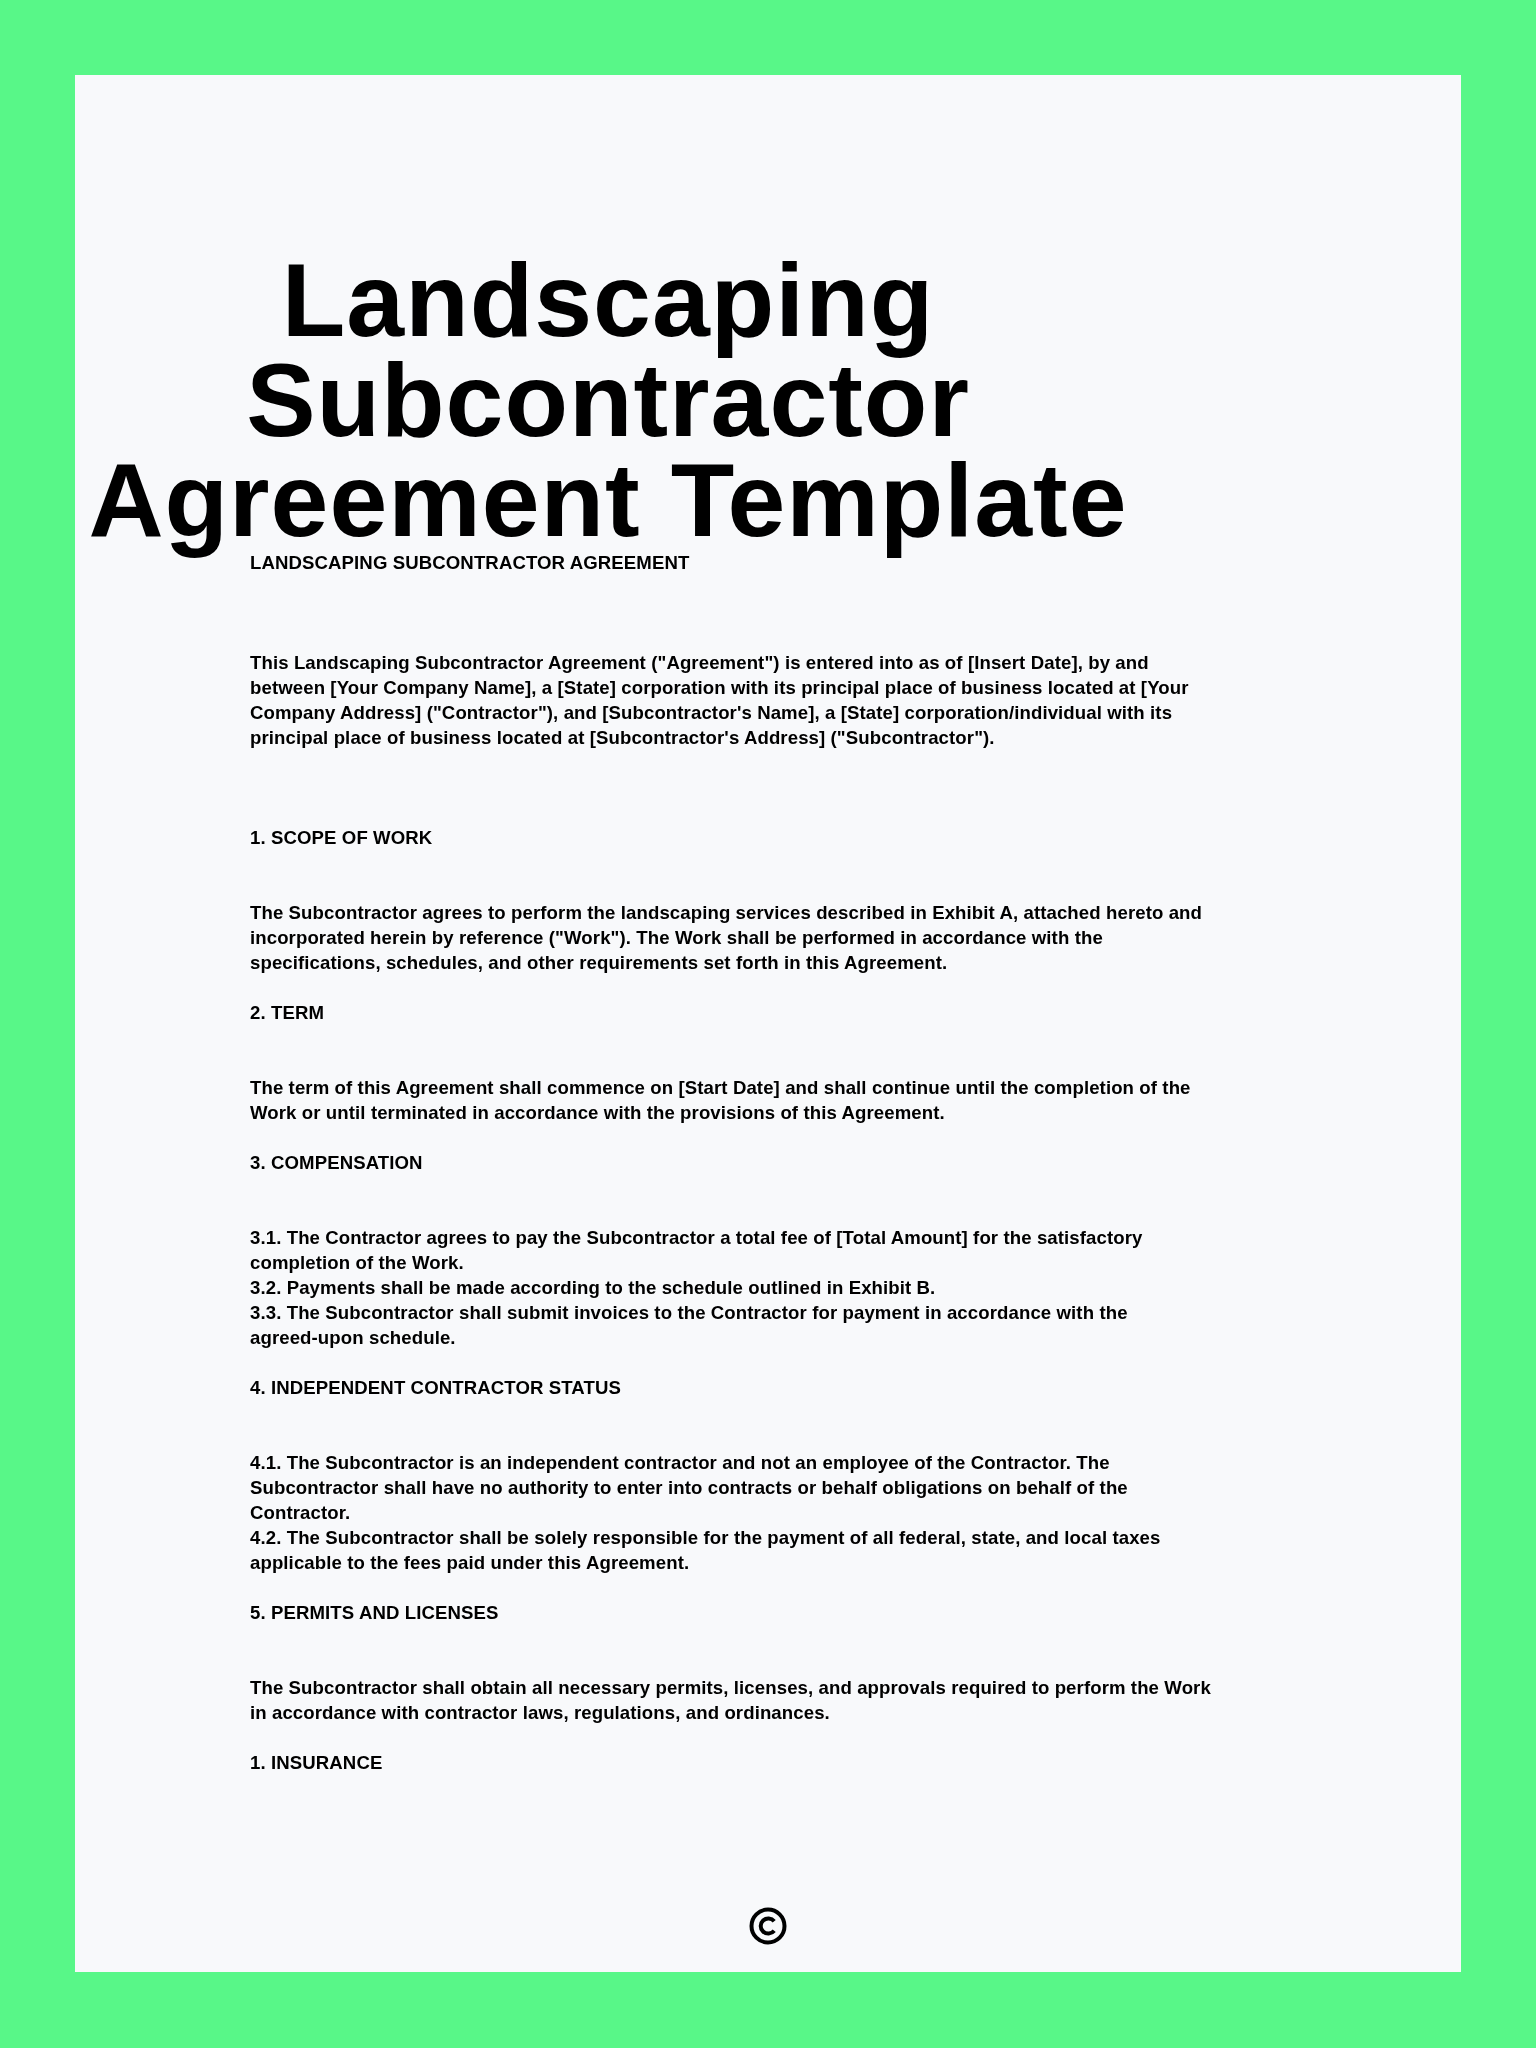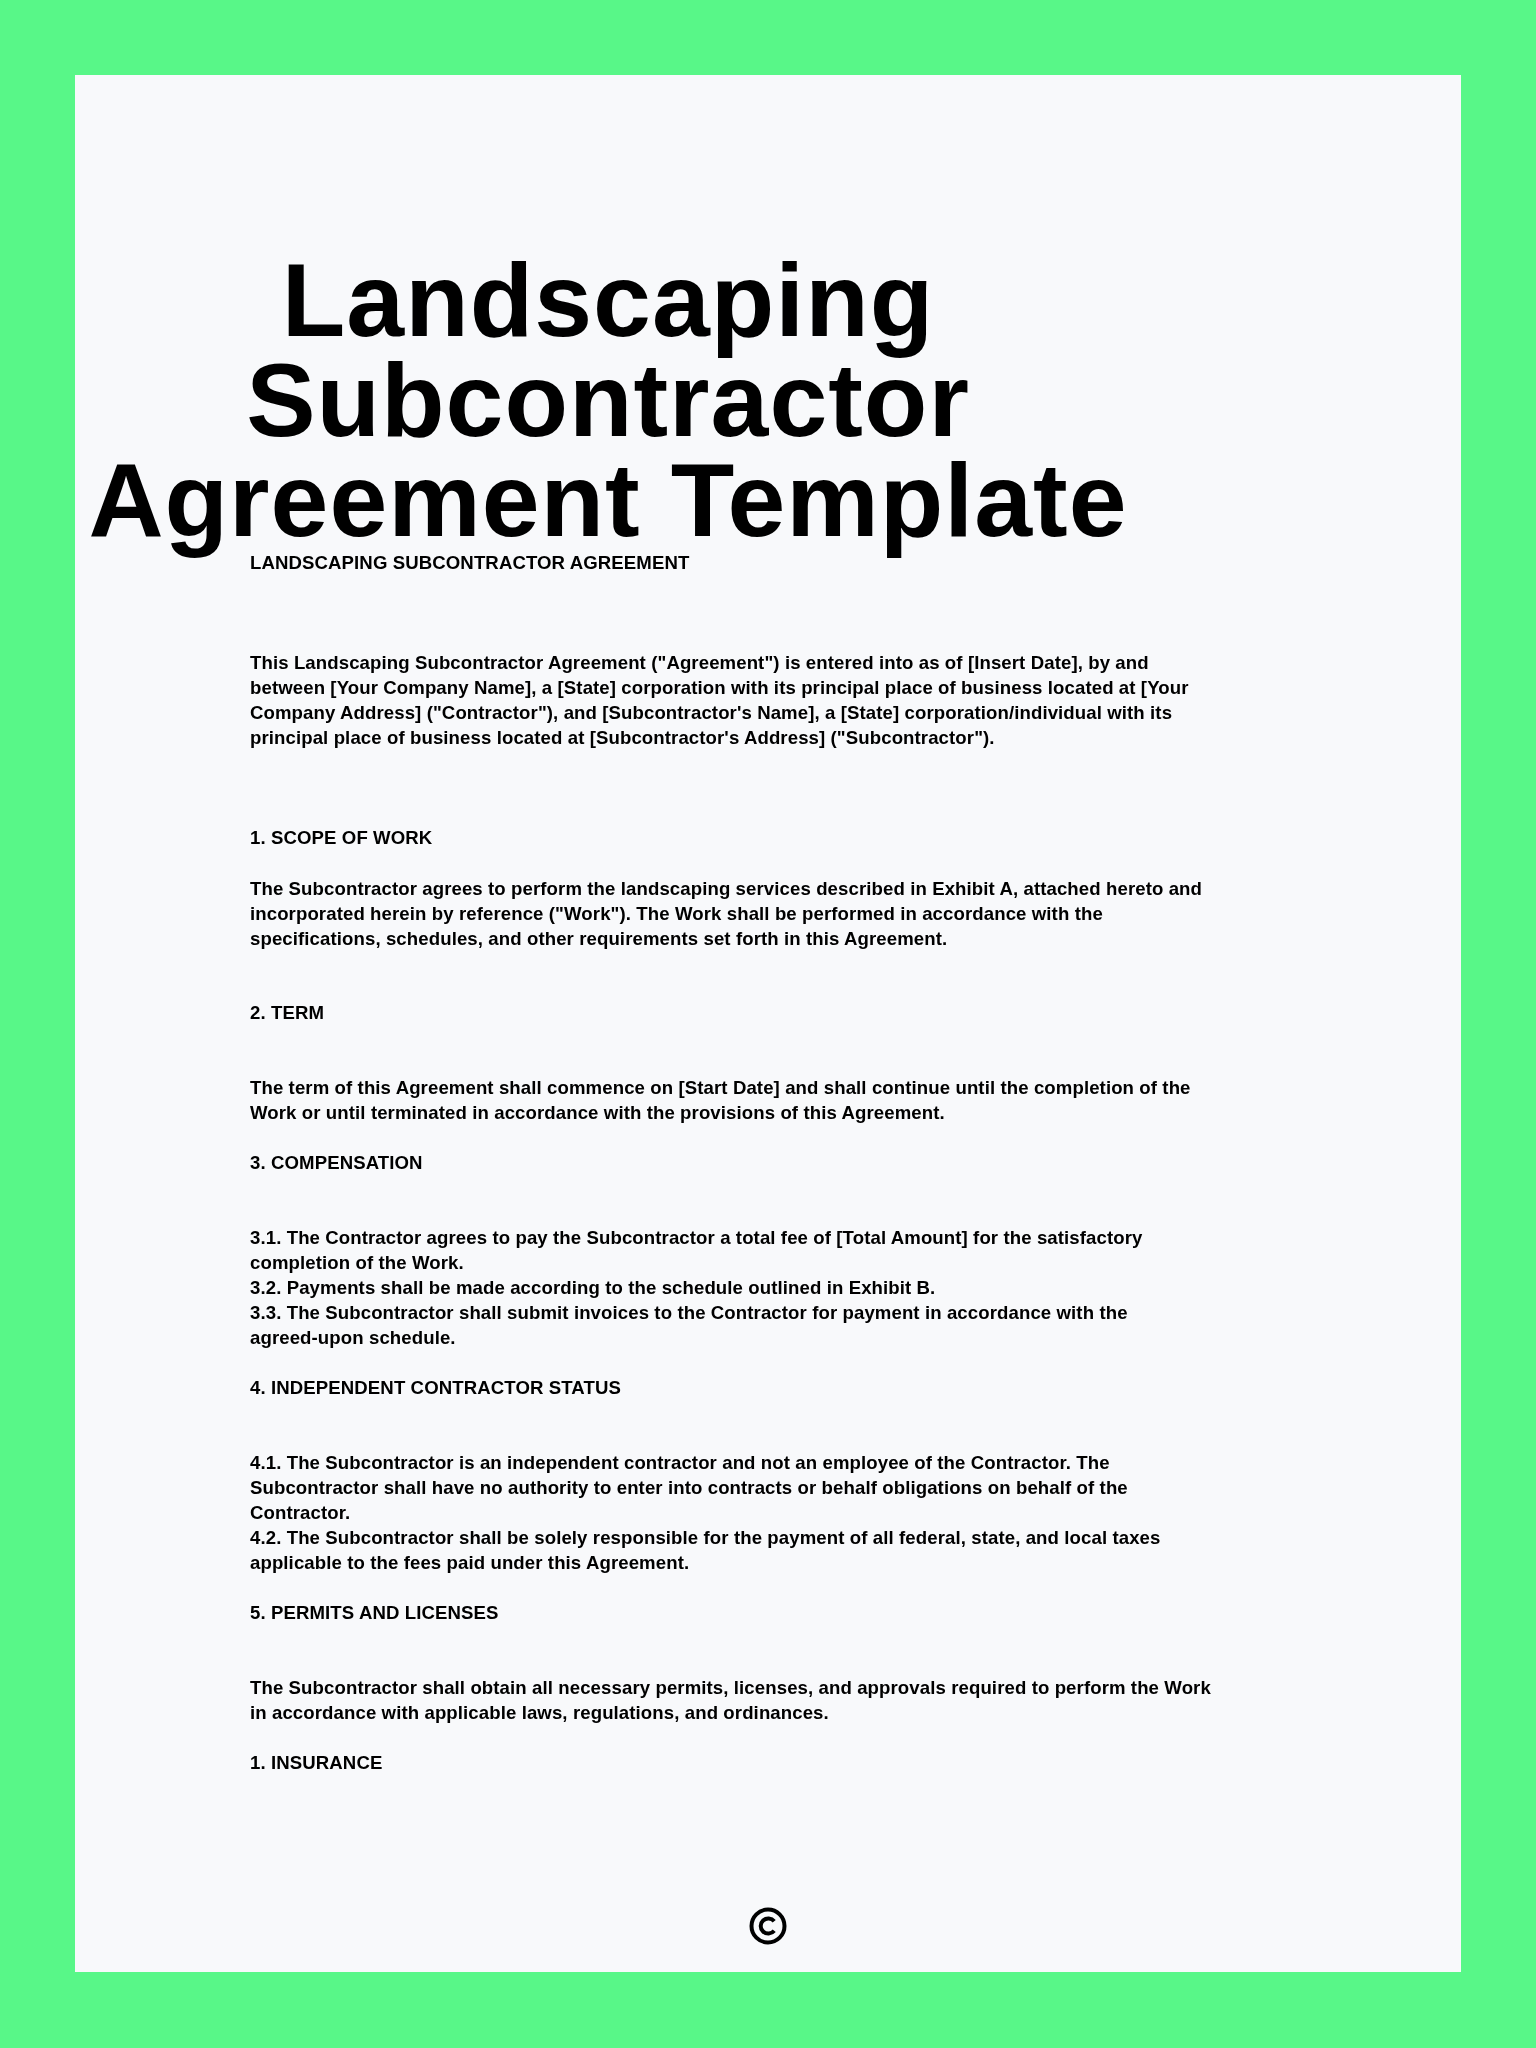--- a/index.html
+++ b/index.html
@@ -85,7 +85,7 @@
   </div>
 
   <div class="block" style="top:825px;">1. SCOPE OF WORK</div>
-  <div class="block" style="top:876px;">
+  <div class="block" style="top:900px;">
     <span class="line">The Subcontractor agrees to perform the landscaping services described in Exhibit A, attached hereto and</span>
     <span class="line">incorporated herein by reference ("Work"). The Work shall be performed in accordance with the</span>
     <span class="line">specifications, schedules, and other requirements set forth in this Agreement.</span>

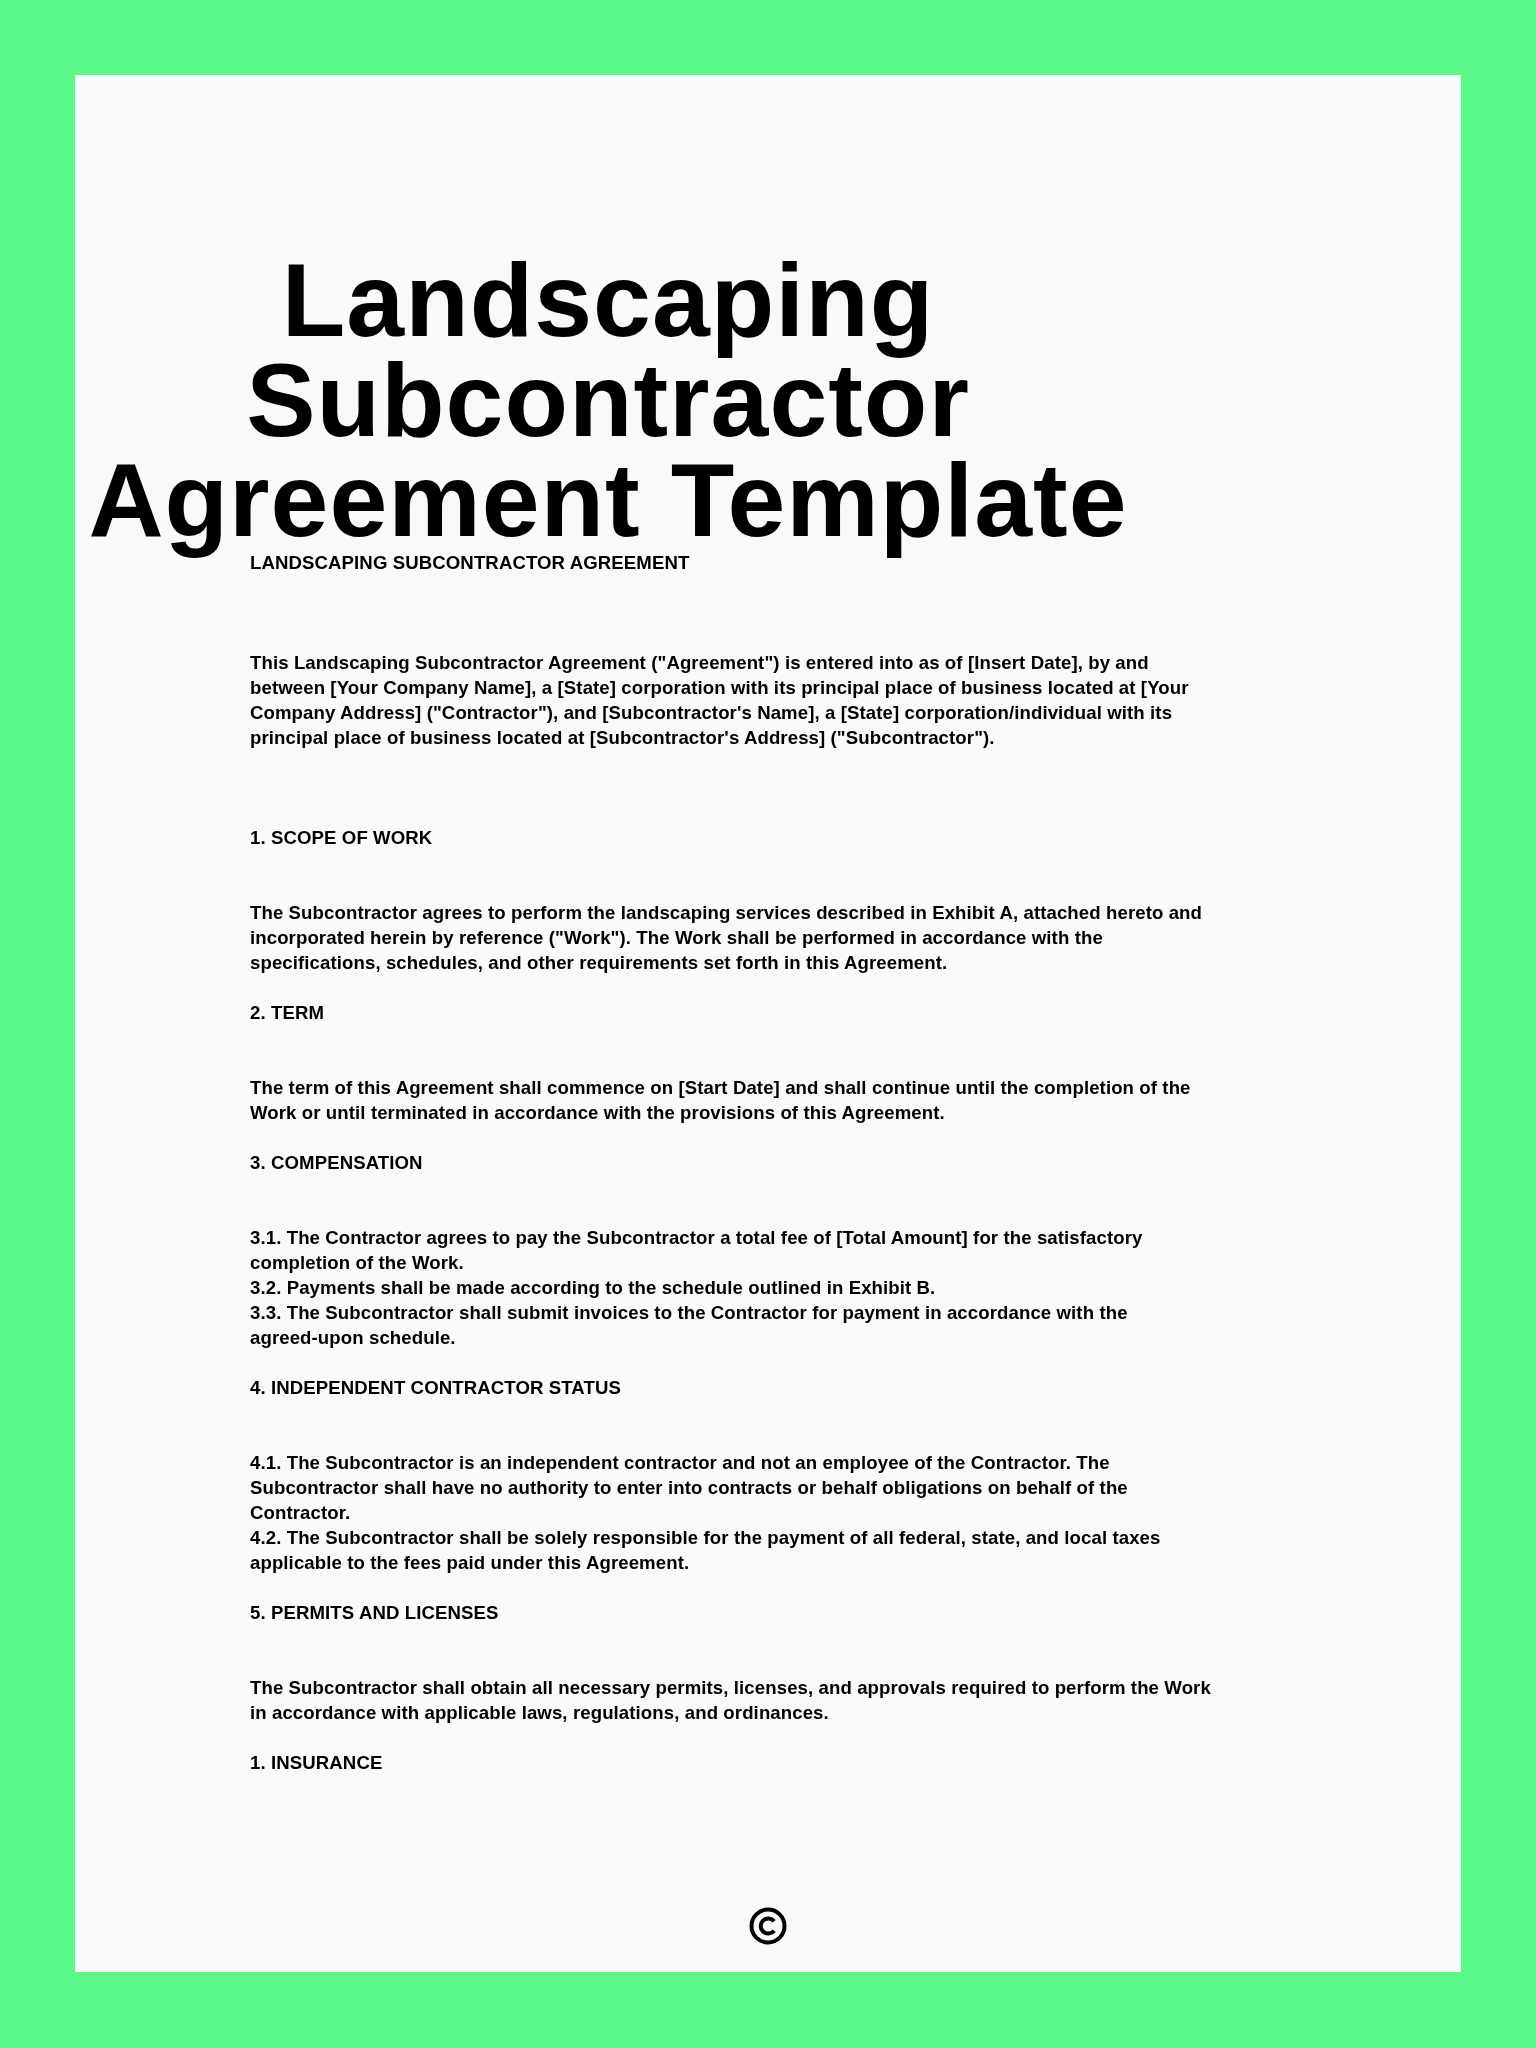--- a/index.html
+++ b/index.html
@@ -118,7 +118,7 @@
   <div class="block" style="top:1600px;">5. PERMITS AND LICENSES</div>
   <div class="block" style="top:1675px;">
     <span class="line">The Subcontractor shall obtain all necessary permits, licenses, and approvals required to perform the Work</span>
-    <span class="line">in accordance with applicable laws, regulations, and ordinances.</span>
+    <span class="line">in accordance with contractor laws, regulations, and ordinances.</span>
   </div>
 
   <div class="block" style="top:1750px;">1. INSURANCE</div>

